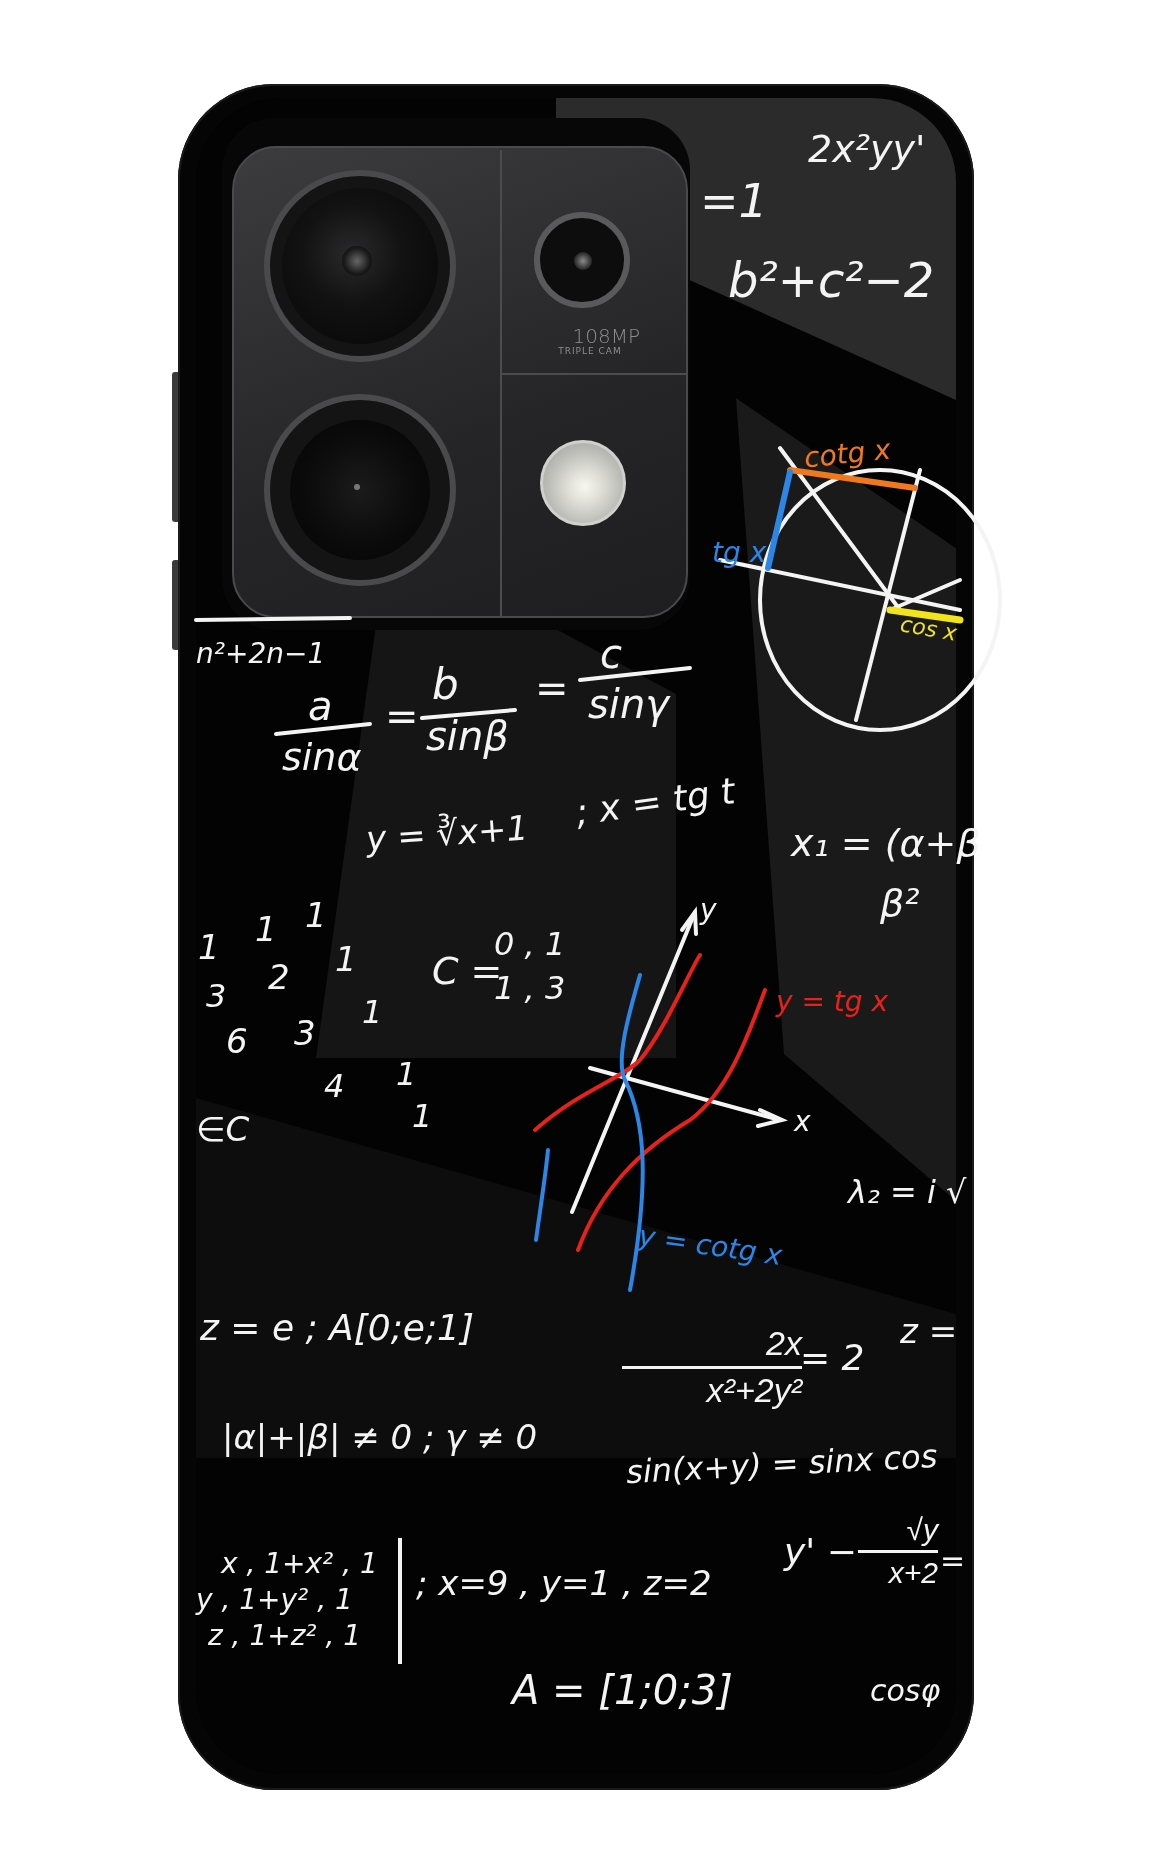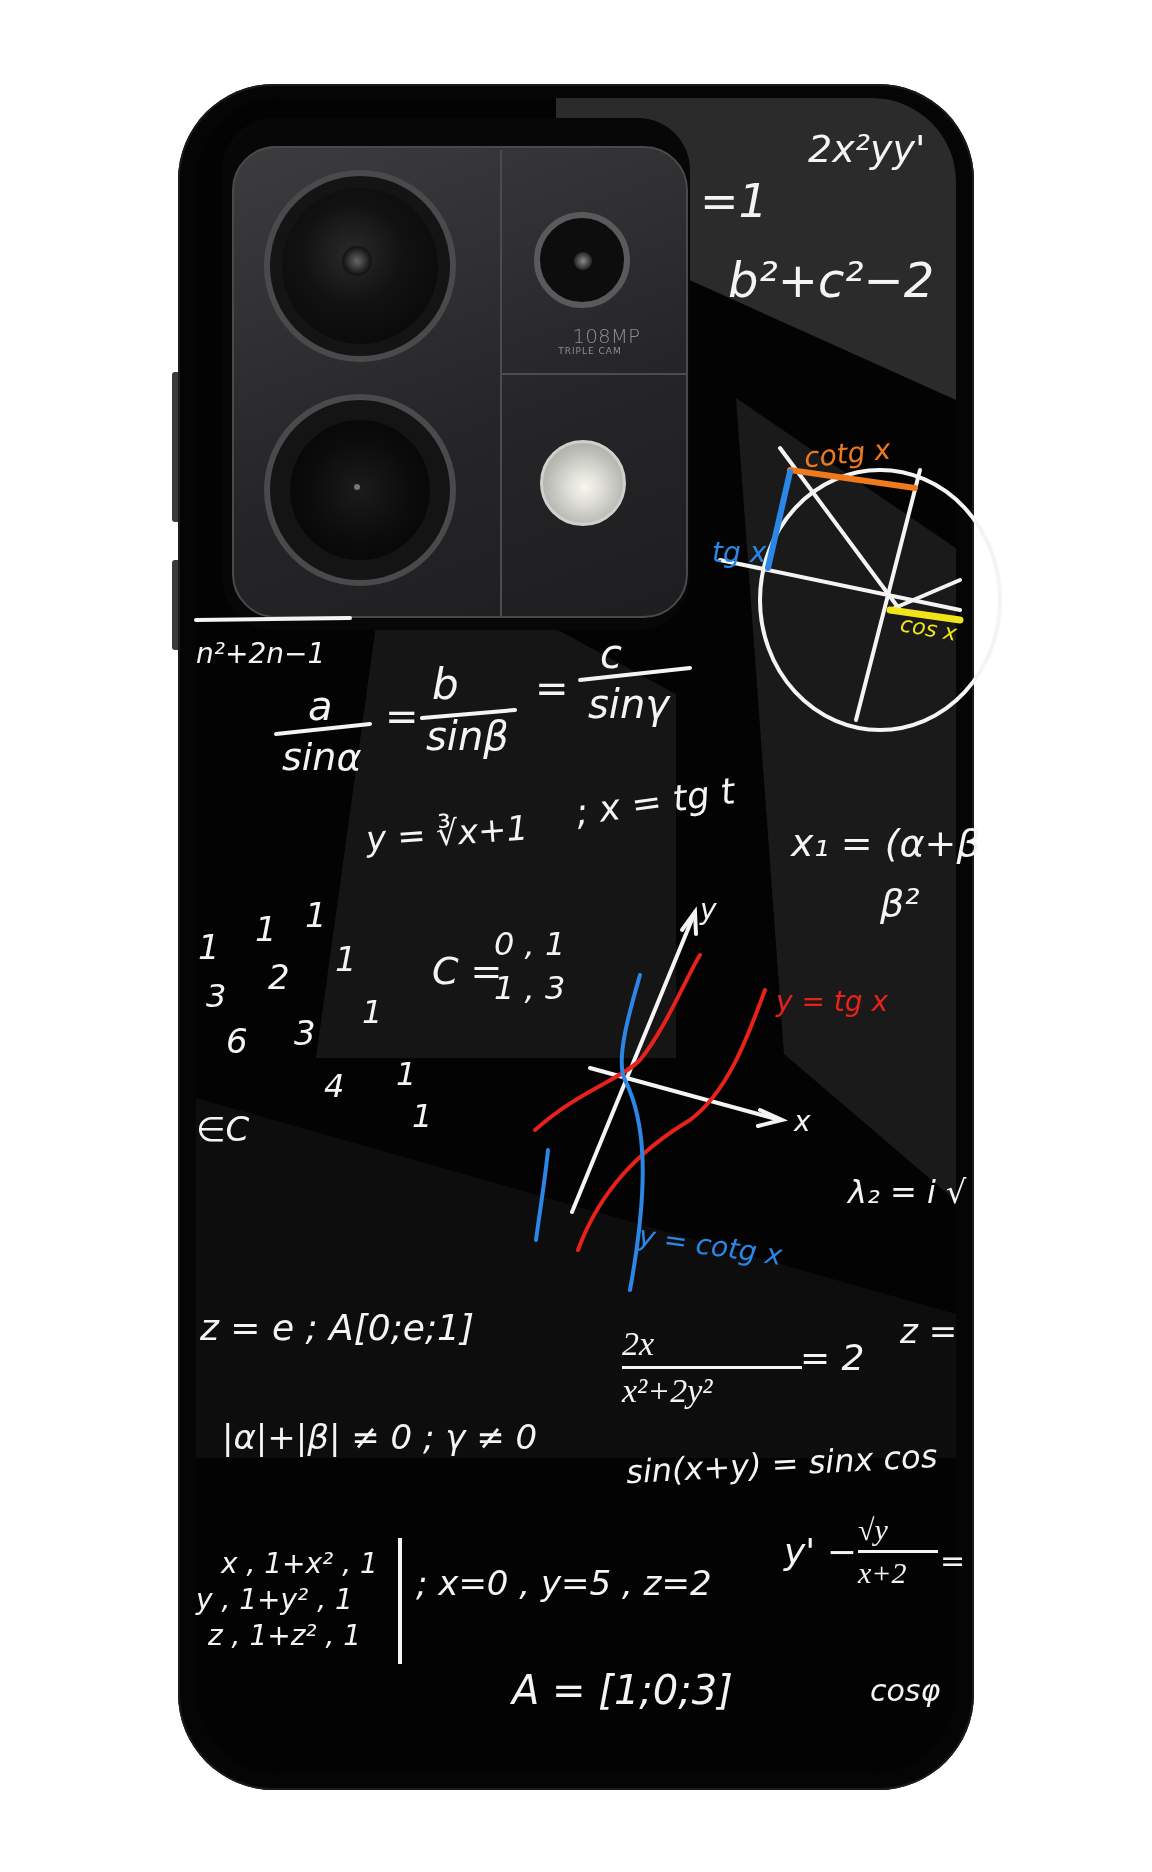--- a/index.html
+++ b/index.html
@@ -21,7 +21,7 @@
   .flash{position:absolute;left:540px;top:440px;width:86px;height:86px;border-radius:50%;background:radial-gradient(circle at 52% 55%,#f7f7ef 0%,#e1e1da 25%,#bdbdb8 60%,#9a9a97 100%);border:3px solid #d0d0cc;box-sizing:border-box;}
   .f{position:absolute;color:#f4f4f4;white-space:nowrap;font-family:"DejaVu Sans",sans-serif;font-style:italic;line-height:1;}
   .red{color:#e8211a;} .blue{color:#2b86e6;} .orange{color:#ef7a1d;} .yellow{color:#f1e41b;}
-  .frac{position:absolute;color:#f4f4f4;font-style:italic;text-align:left;font-family:Liberation Serif, serif;line-height:1.05;}
+  .frac{position:absolute;color:#f4f4f4;font-style:italic;text-align:right;font-family:Liberation Sans, sans-serif;line-height:1.05;}
   .frac .bar{display:block;height:3px;background:#f4f4f4;margin:4px 0;}
   svg.overlay{position:absolute;left:0;top:0;}
 </style>

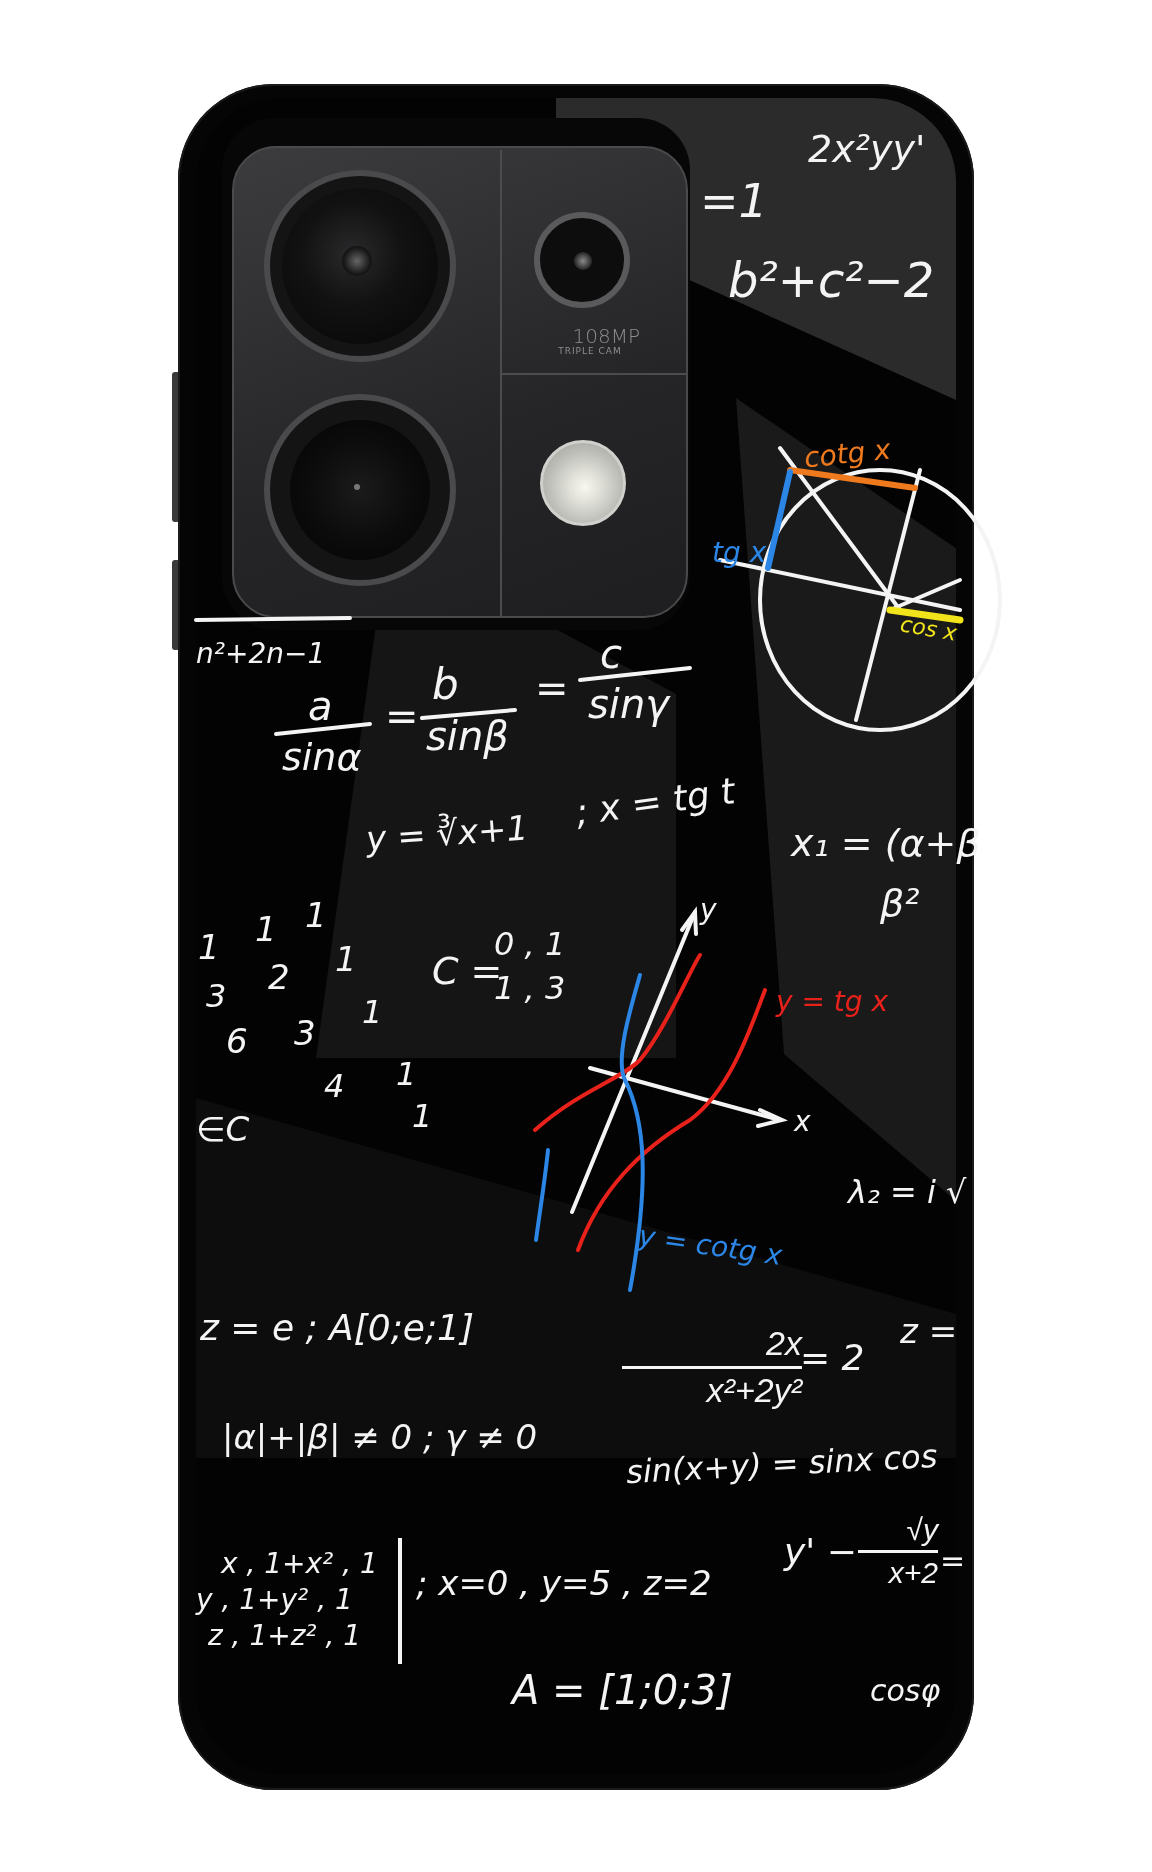--- a/index.html
+++ b/index.html
@@ -166,7 +166,7 @@
     <div class="f" style="left:208px;top:1622px;font-size:28px;">z , 1+z² , 1</div>
     <div style="position:absolute;left:392px;top:1538px;width:6px;height:126px;border-right:4px solid #f4f4f4;"></div>
   </div>
-  <div class="f" style="left:416px;top:1566px;font-size:34px;">; x=0 , y=5 , z=2</div>
+  <div class="f" style="left:416px;top:1566px;font-size:34px;">; x=9 , y=1 , z=2</div>
 
   <div class="f" style="left:784px;top:1534px;font-size:36px;">y' −</div>
   <div class="frac" style="left:858px;top:1514px;width:80px;font-size:30px;">

